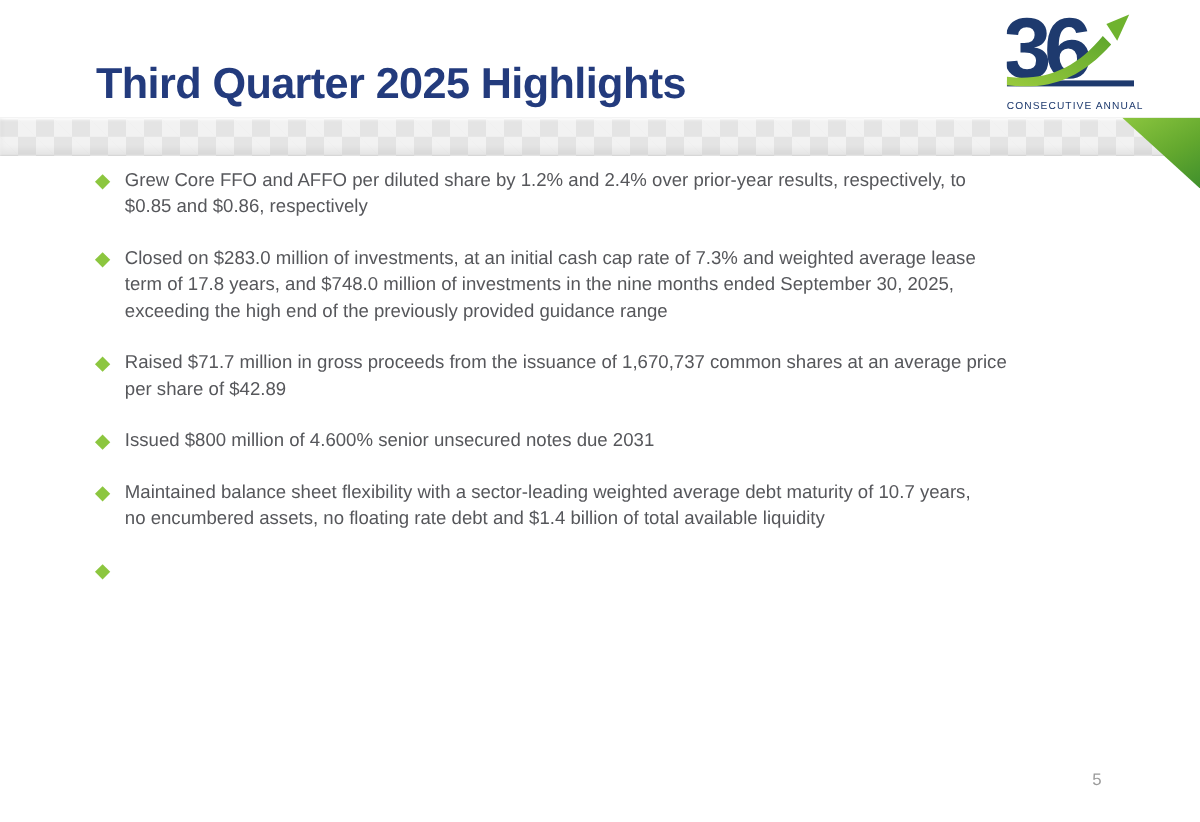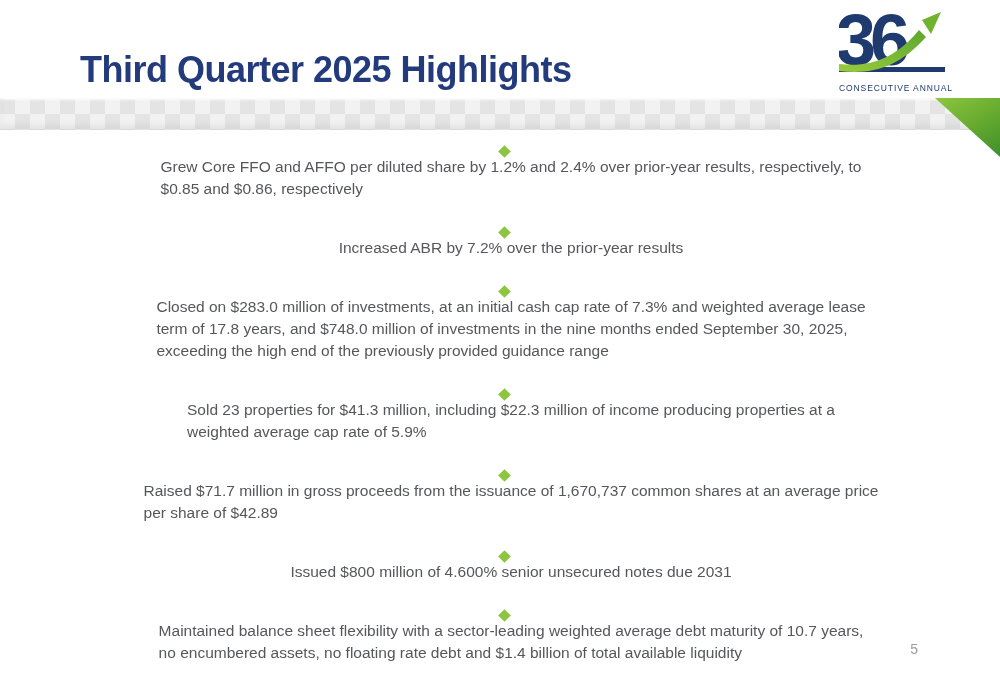--- a/index.html
+++ b/index.html
@@ -88,9 +88,8 @@
   }
   .bullet-item {
     display: flex;
-    align-items: center;
+    align-items: flex-start;
     margin-bottom: 21px;
-    flex-direction: column;
   }
   .diamond {
     flex: none;

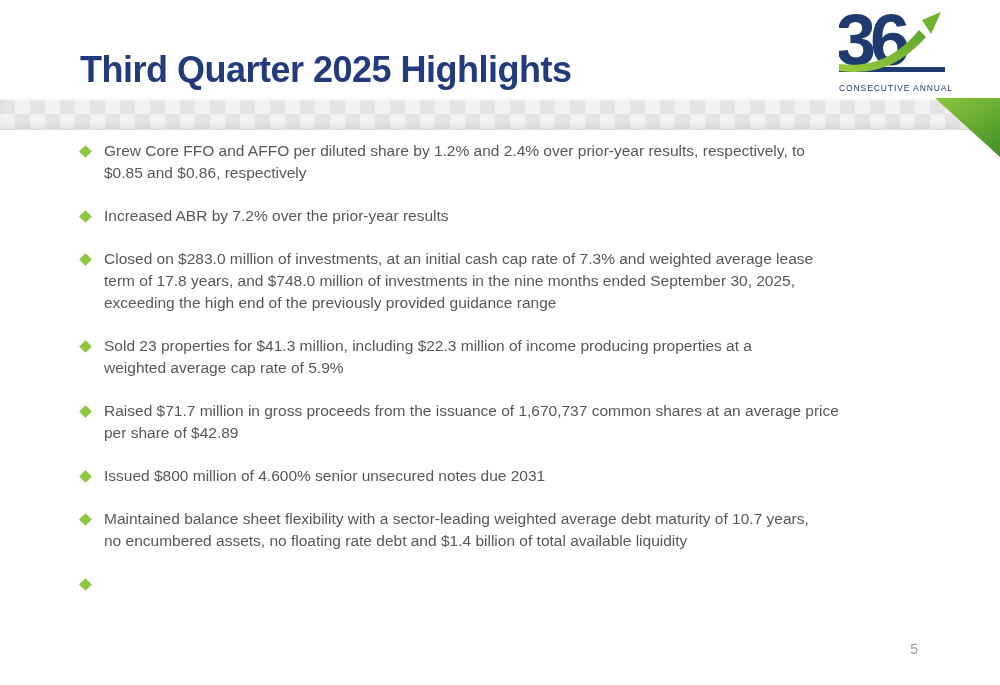--- a/index.html
+++ b/index.html
@@ -153,10 +153,6 @@
     </div>
     <div class="bullet-item">
       <span class="diamond"></span>
-      <div class="bullet-text">Increased ABR by 7.2% over the prior-year results</div>
-    </div>
-    <div class="bullet-item">
-      <span class="diamond"></span>
       <div class="bullet-text">Closed on $283.0 million of investments, at an initial cash cap rate of 7.3% and weighted average lease
 term of 17.8 years, and $748.0 million of investments in the nine months ended September 30, 2025,
 exceeding the high end of the previously provided guidance range</div>

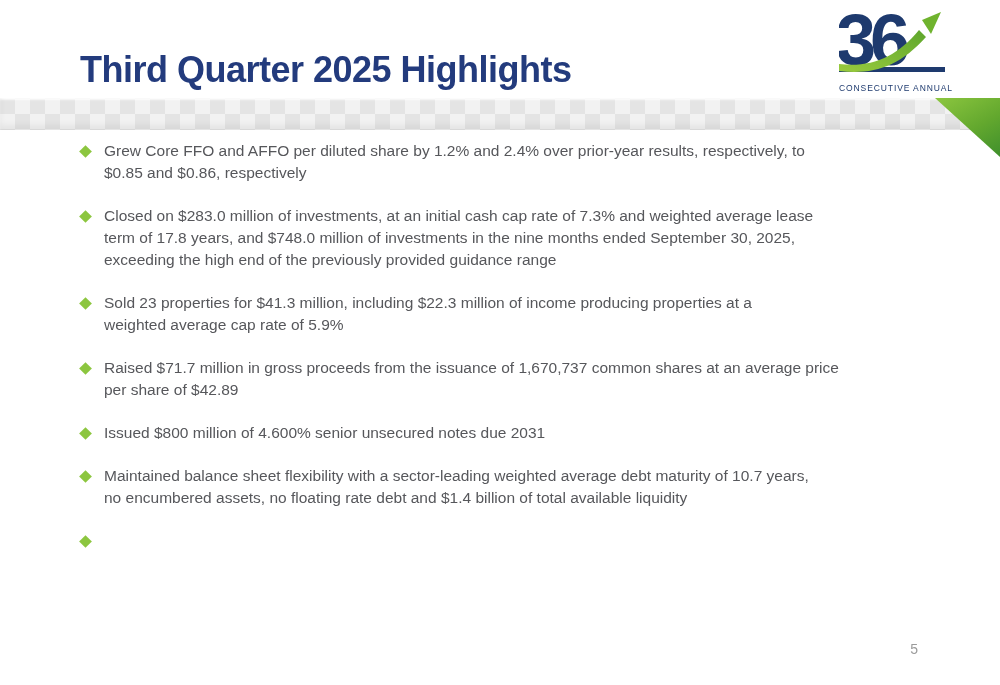--- a/index.html
+++ b/index.html
@@ -159,11 +159,6 @@
     </div>
     <div class="bullet-item">
       <span class="diamond"></span>
-      <div class="bullet-text">Sold 23 properties for $41.3 million, including $22.3 million of income producing properties at a
-weighted average cap rate of 5.9%</div>
-    </div>
-    <div class="bullet-item">
-      <span class="diamond"></span>
       <div class="bullet-text">Raised $71.7 million in gross proceeds from the issuance of 1,670,737 common shares at an average price
 per share of $42.89</div>
     </div>

